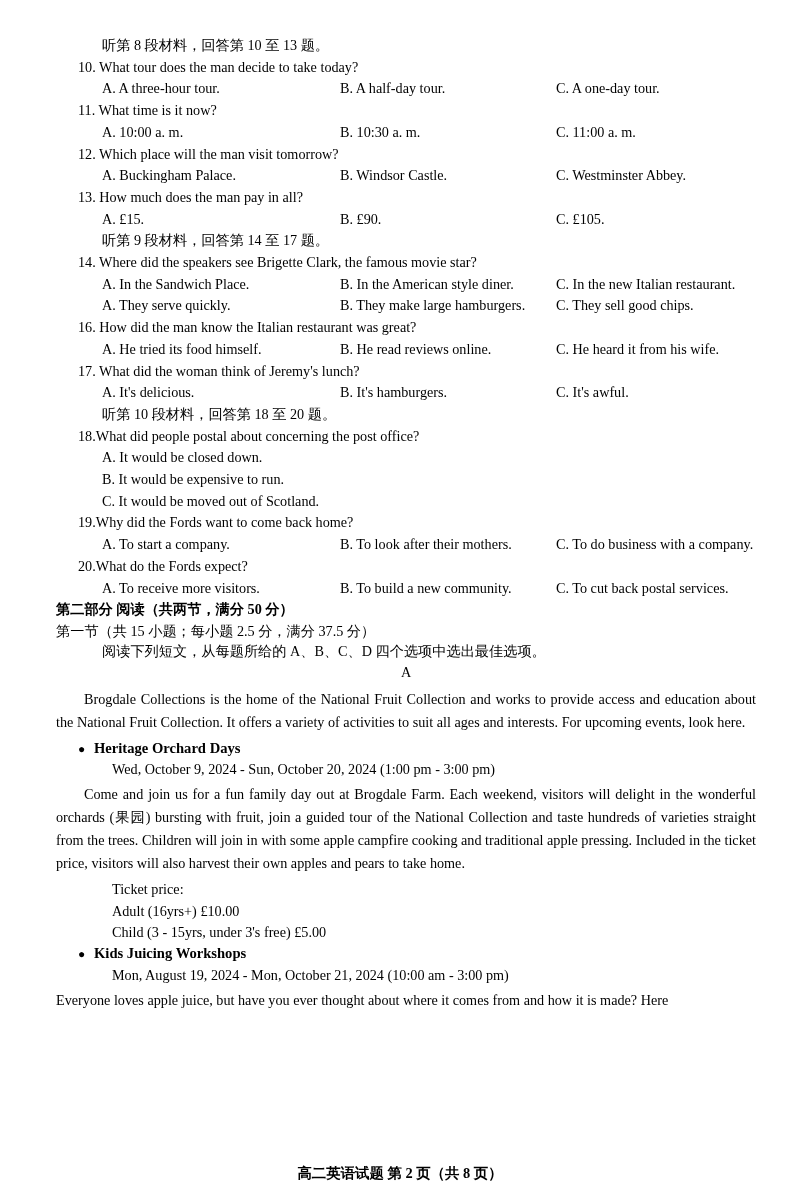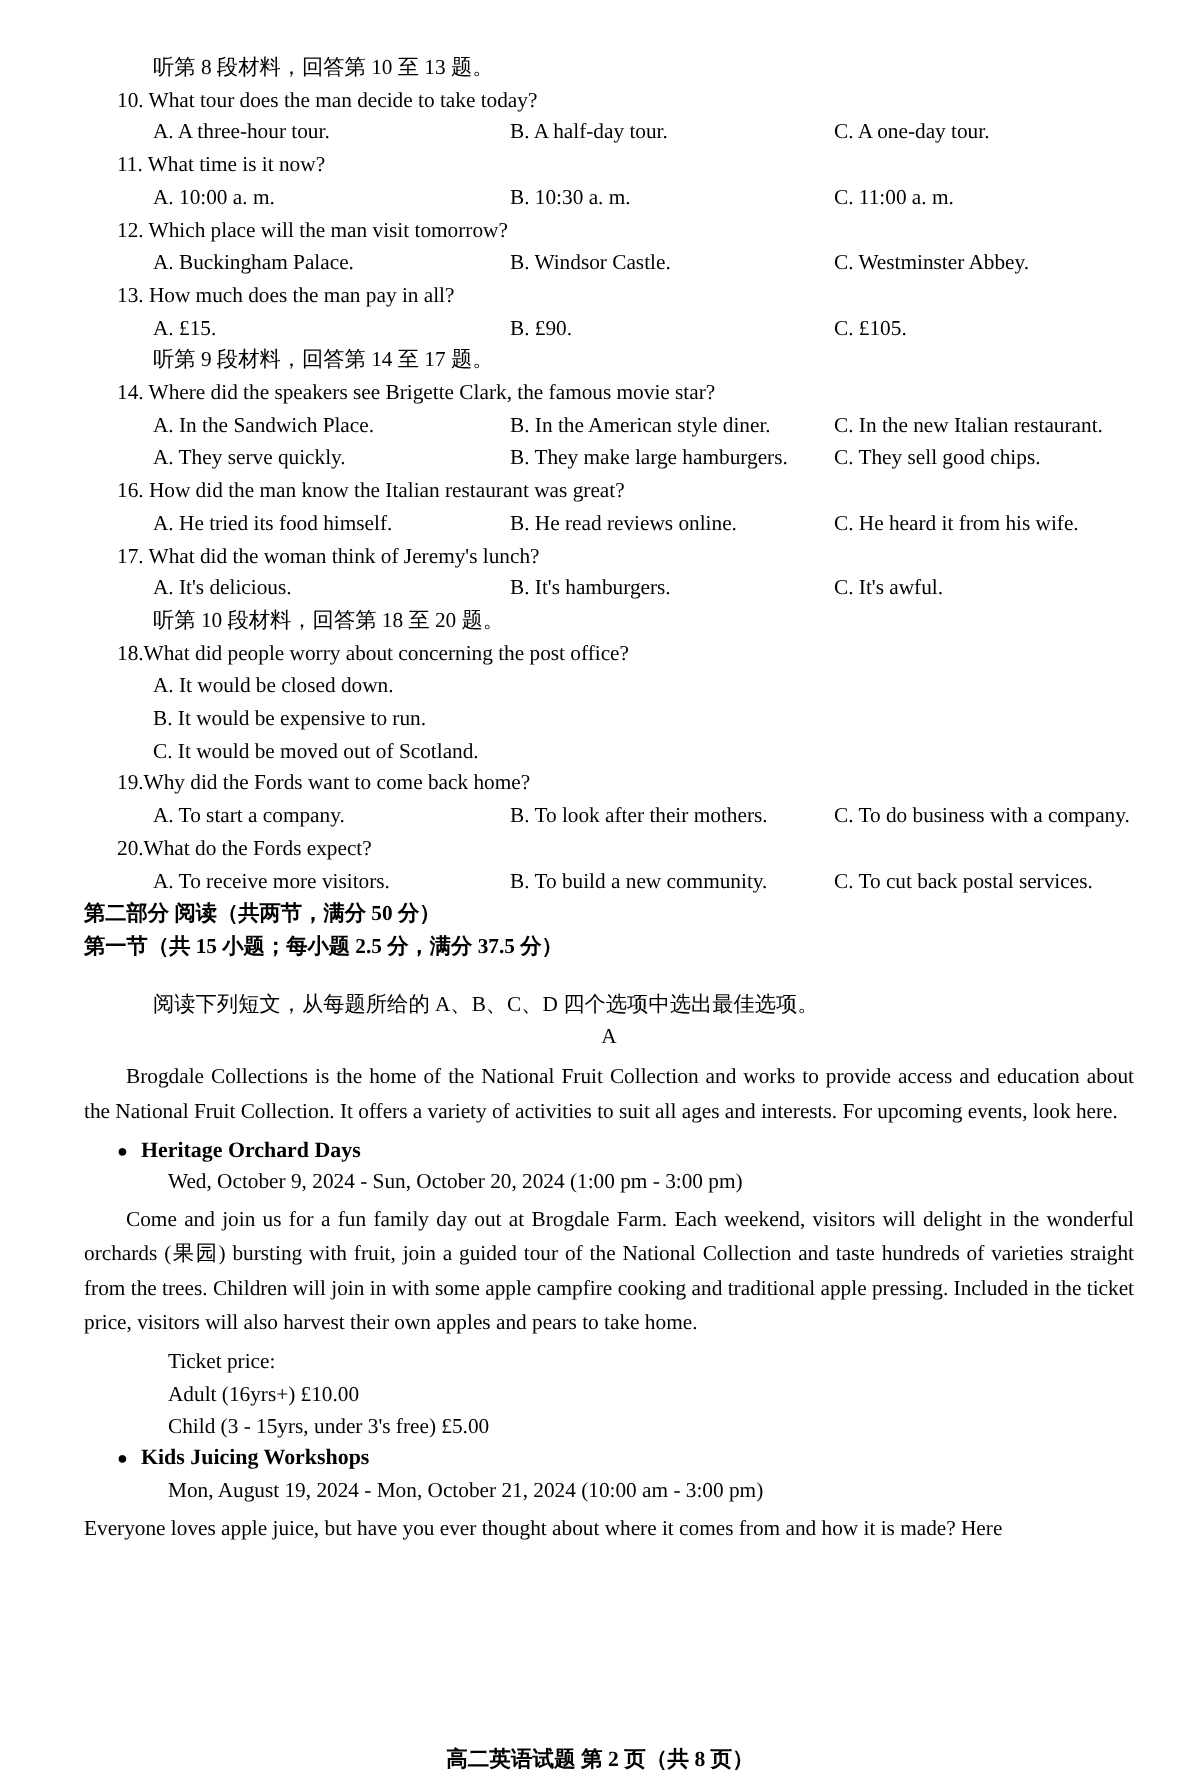--- a/index.html
+++ b/index.html
@@ -152,7 +152,7 @@
 
   <div class="line indent2 cn">听第 10 段材料，回答第 18 至 20 题。</div>
 
-  <div class="line qline"><span>18.</span><span>What did people worry about concerning the post office?</span></div>
+  <div class="line qline"><span>18.</span><span>What did people postal about concerning the post office?</span></div>
   <div class="line indent2">A. It would be closed down.</div>
   <div class="line indent2">B. It would be expensive to run.</div>
   <div class="line indent2">C. It would be moved out of Scotland.</div>

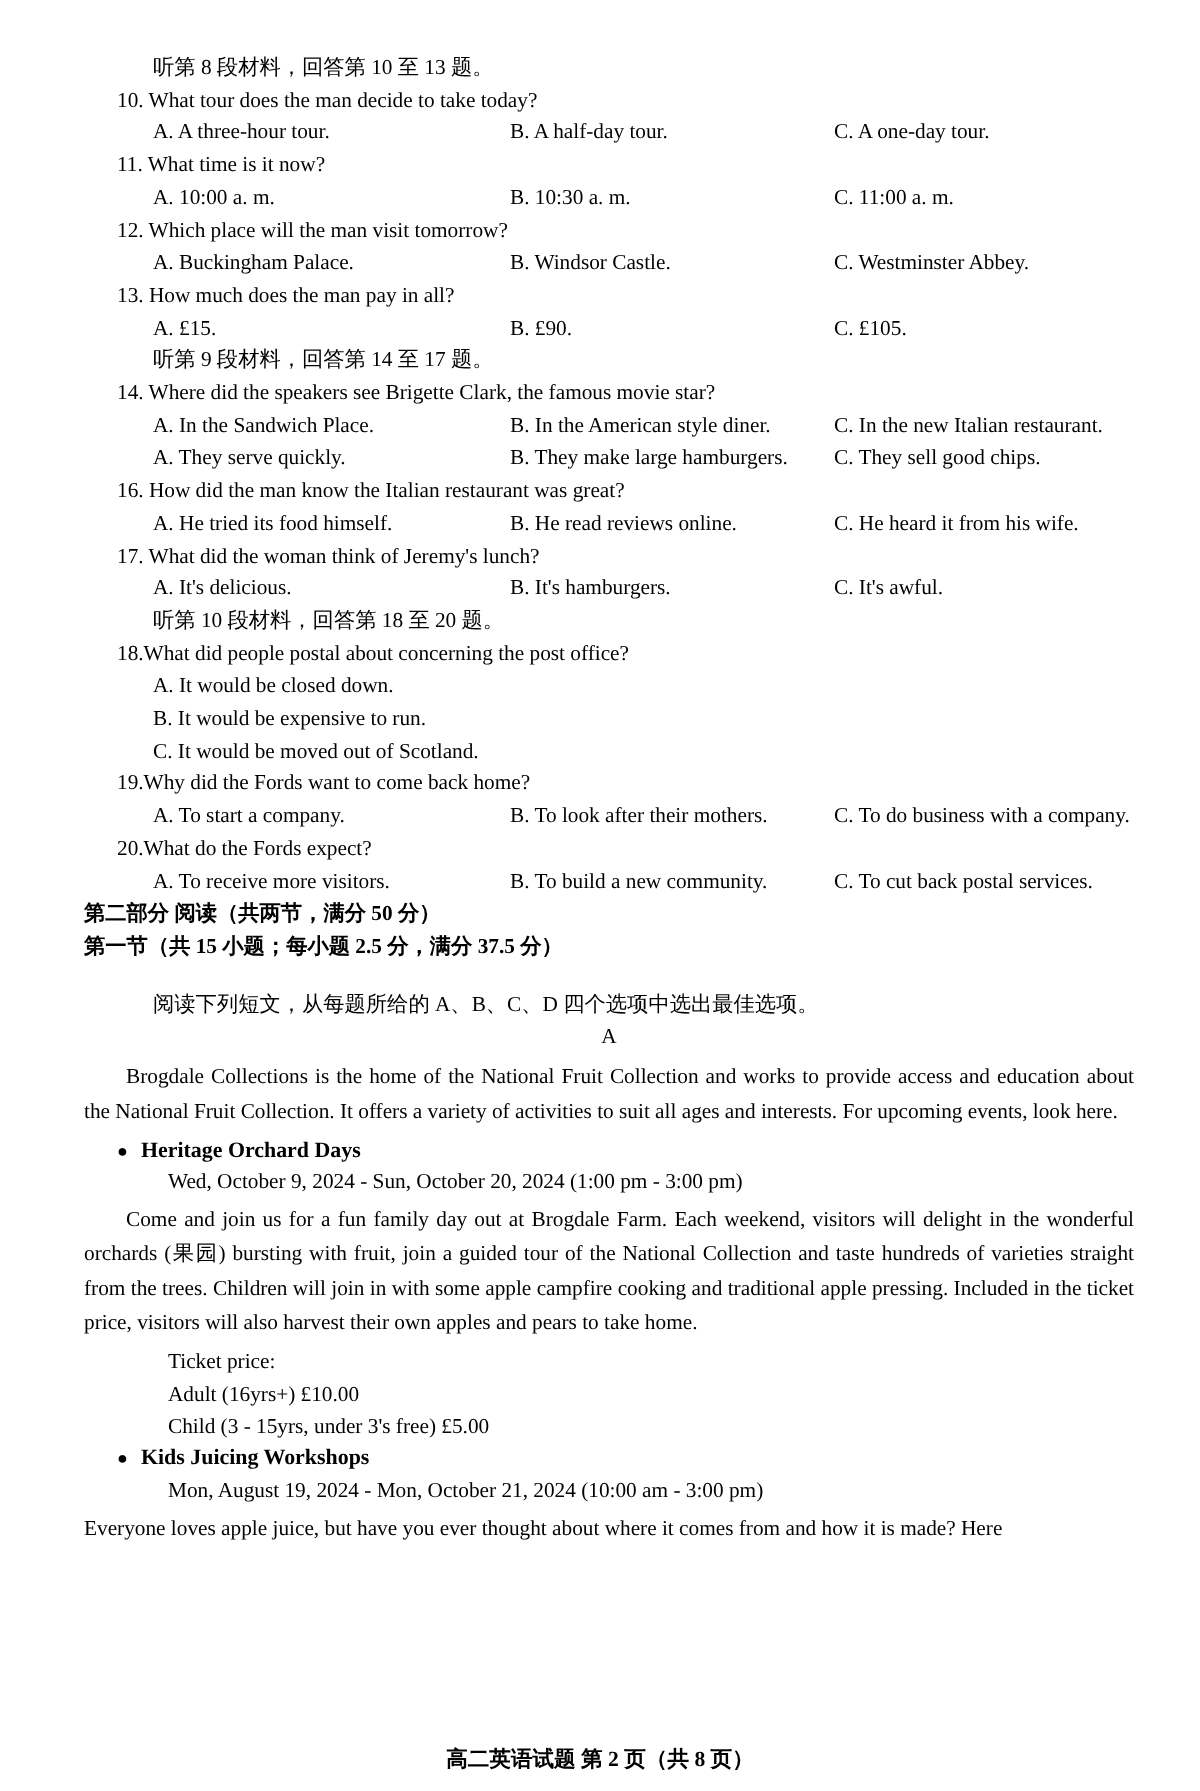--- a/index.html
+++ b/index.html
@@ -42,8 +42,7 @@
     margin: 0 0 8px 0;
   }
   .subsec {
-    margin: 0 0 24px 0;
-    font-weight: bold;
+    margin: 0 0 5px 0;
   }
   .center {
     text-align: center;

